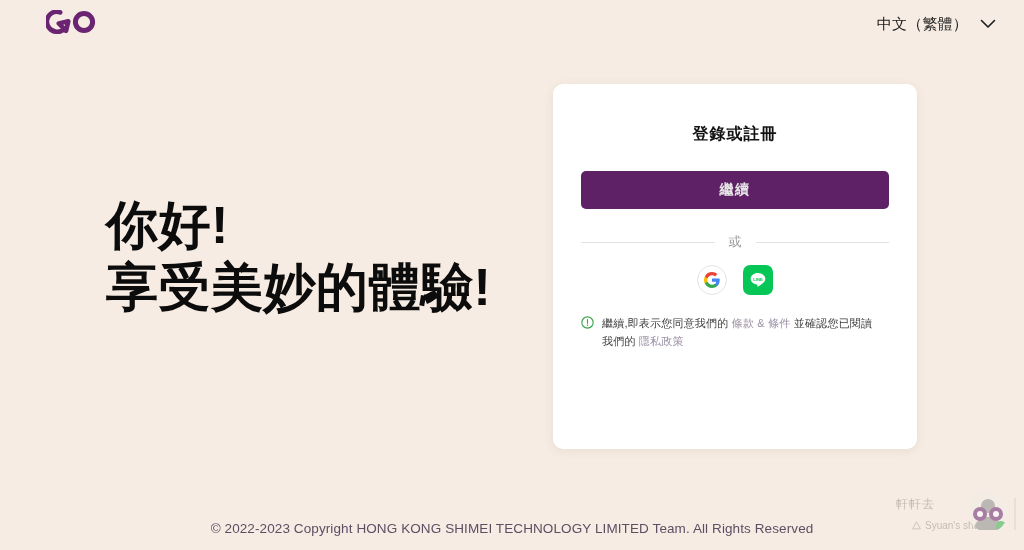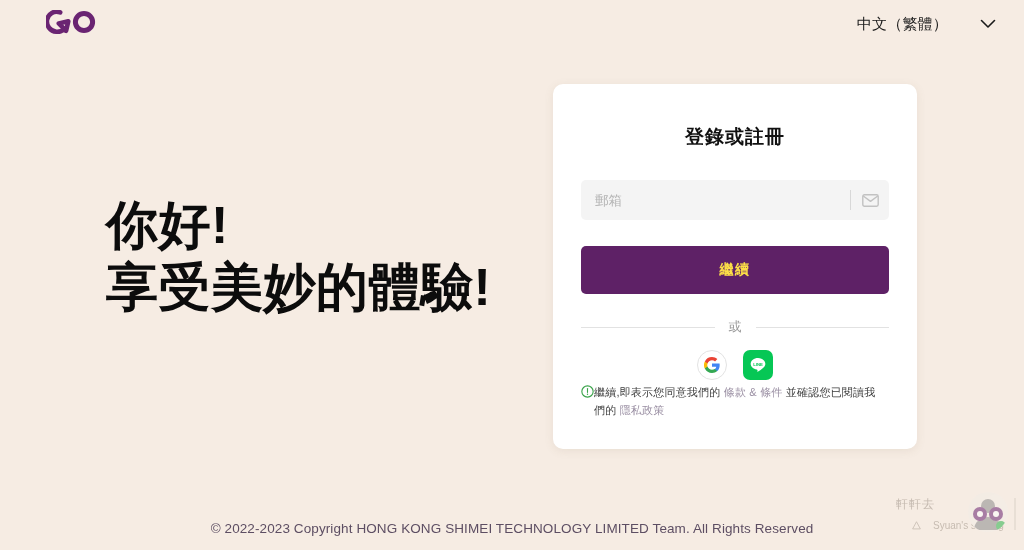--- a/index.html
+++ b/index.html
@@ -37,7 +37,7 @@
   .lang-select {
     display: flex;
     align-items: center;
-    gap: 32px;
+    gap: 12px;
     cursor: pointer;
     padding: 4px 6px;
   }

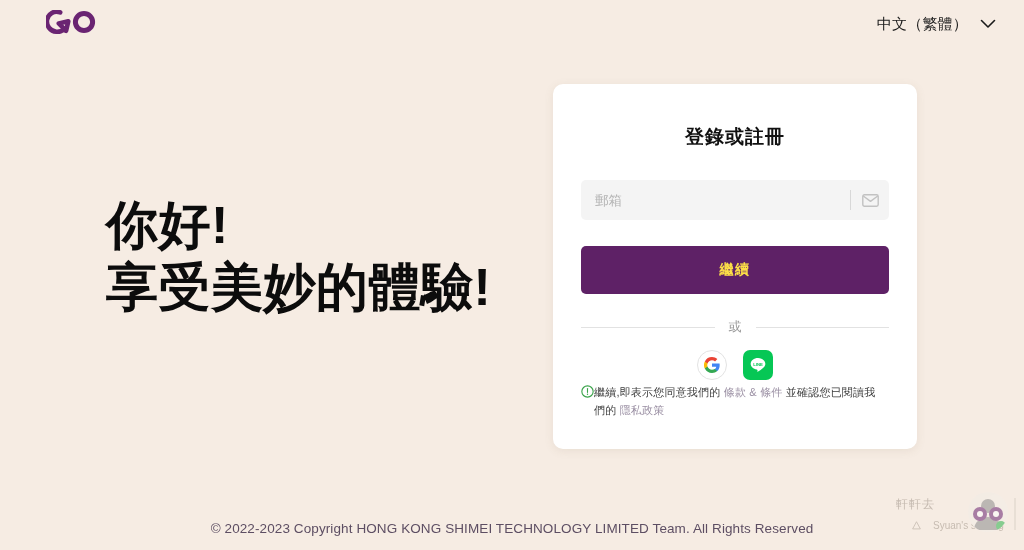--- a/index.html
+++ b/index.html
@@ -88,7 +88,7 @@
 
   .auth-title {
     text-align: center;
-    font-size: 19px;
+    font-size: 16px;
     font-weight: 700;
     color: #111111;
     letter-spacing: 1px;

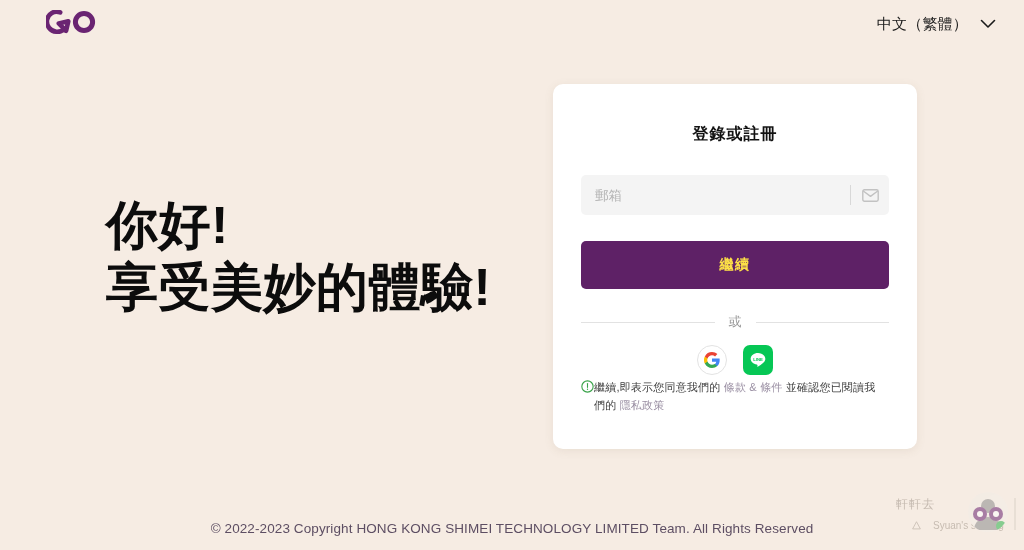--- a/index.html
+++ b/index.html
@@ -323,16 +323,6 @@
 
   <div class="auth-title">登錄或註冊</div>
 
-  <div class="email-field">
-    <input class="email-input" type="text" placeholder="郵箱" style="">
-    <span class="field-divider"></span>
-    <span class="envelope-icon">
-      <svg width="17" height="13" viewBox="0 0 17 13">
-        <rect x="0.8" y="0.8" width="15.4" height="11.4" rx="1.6" fill="none" stroke="#c2c2c2" stroke-width="1.4"></rect>
-        <path d="M1.6 2.2 L8.5 7.4 L15.4 2.2" fill="none" stroke="#c2c2c2" stroke-width="1.4" stroke-linecap="round" stroke-linejoin="round"></path>
-      </svg>
-    </span>
-  </div>
 
   <button class="continue-btn">繼續</button>
 

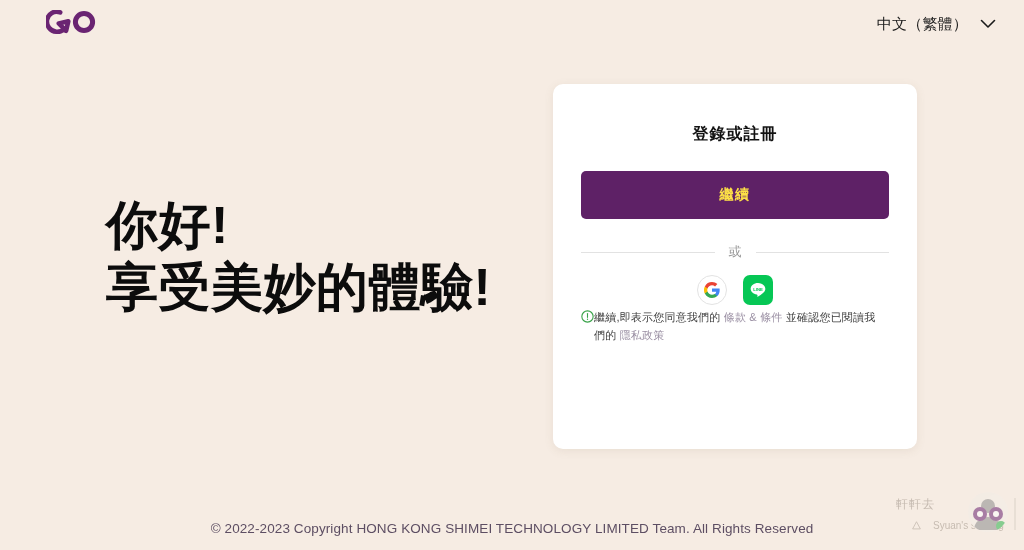--- a/index.html
+++ b/index.html
@@ -134,9 +134,9 @@
   .continue-btn {
     margin-top: 26px;
     width: 100%;
-    height: 48px;
+    height: 38px;
     background: #5e2166;
-    color: #fde047;
+    color: #e5e5e5;
     border: none;
     border-radius: 5px;
     font-size: 14px;

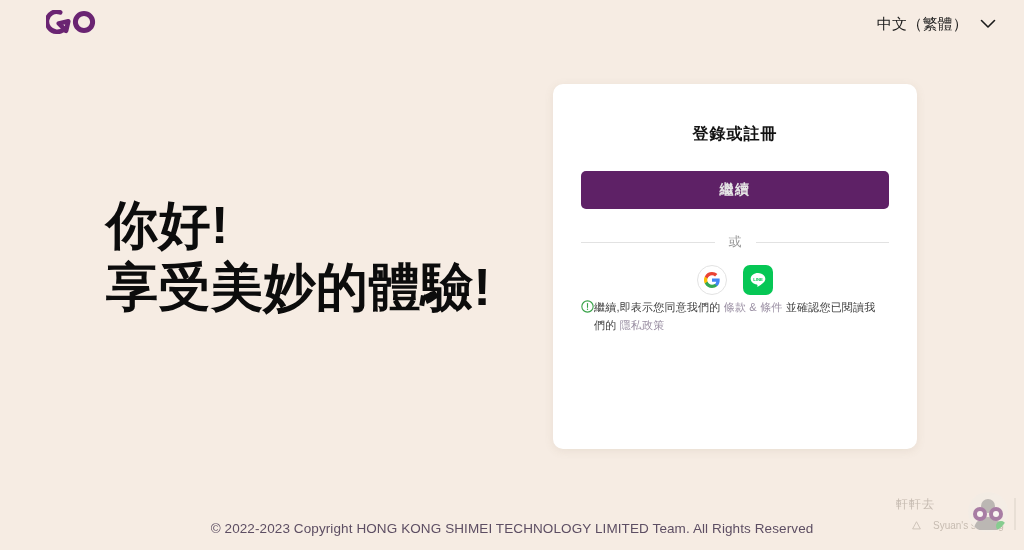--- a/index.html
+++ b/index.html
@@ -193,9 +193,10 @@
   }
 
   .terms-note {
-    margin-top: 4px;
+    margin-top: 20px;
     display: flex;
     align-items: flex-start;
+    gap: 8px;
     padding-right: 6px;
   }
 

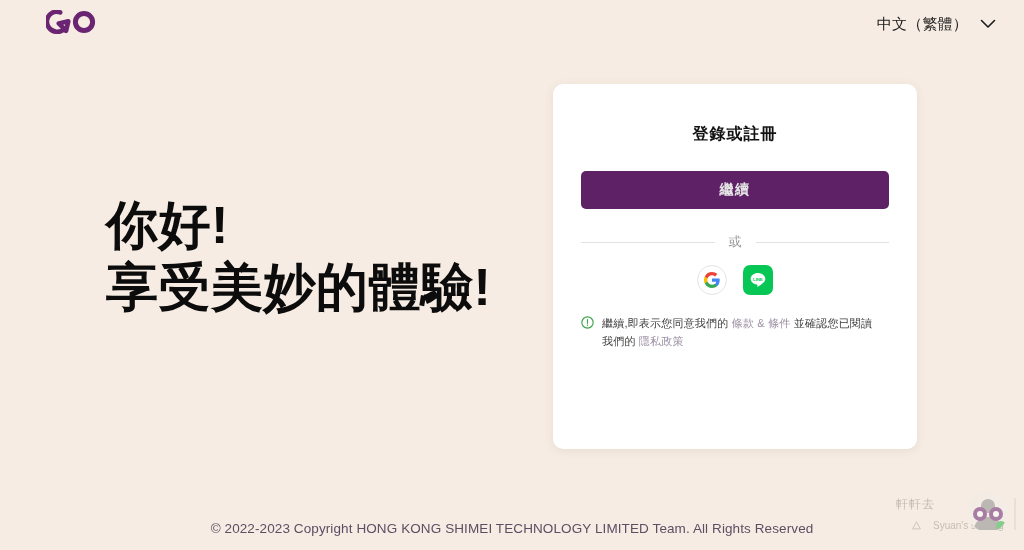--- a/index.html
+++ b/index.html
@@ -271,7 +271,7 @@
     color: #a09488;
     display: flex;
     align-items: center;
-    gap: 12px;
+    gap: 4px;
     white-space: nowrap;
   }
 

